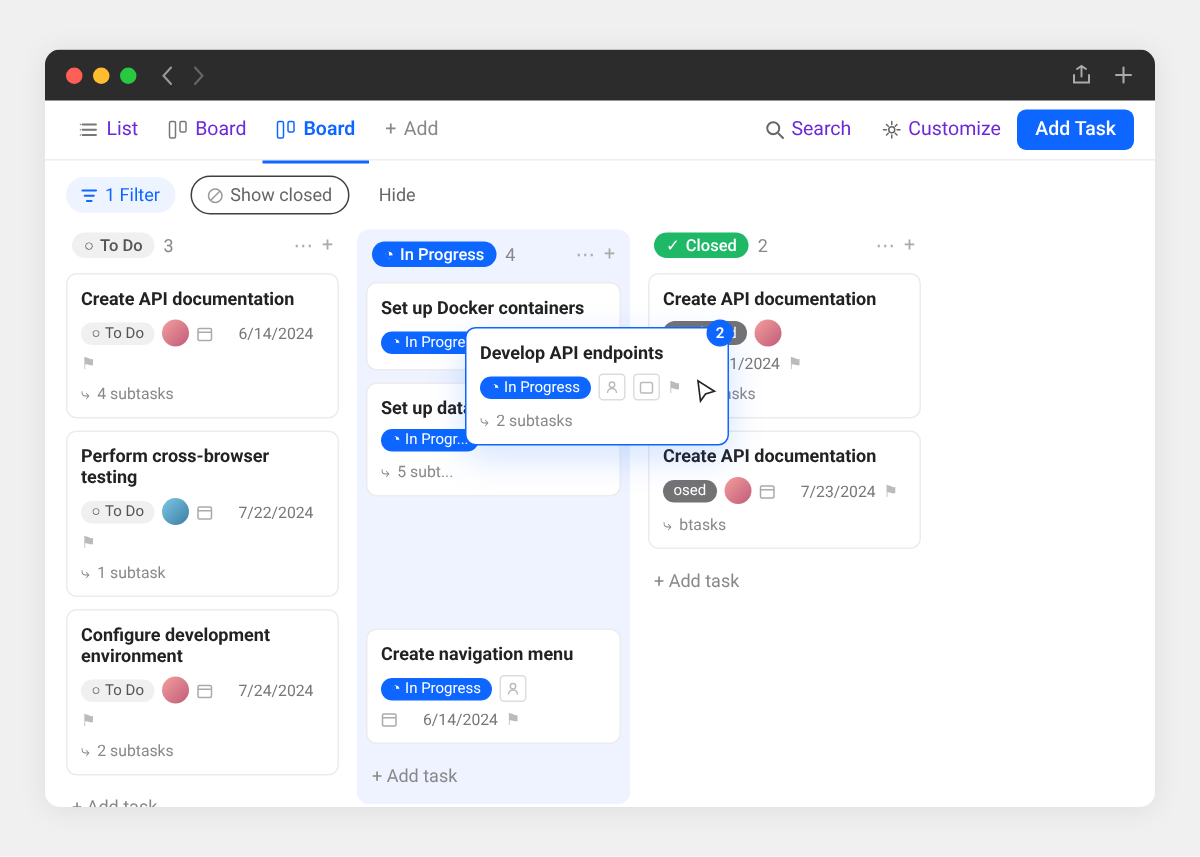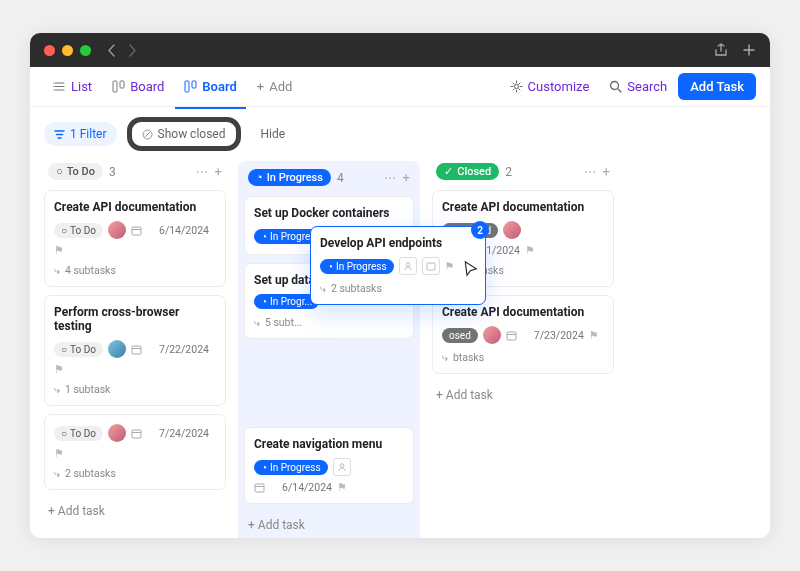--- a/index.html
+++ b/index.html
@@ -123,17 +123,17 @@
     <div class="spacer"></div>
     <div class="tabitem">
       <svg width="13" height="13" viewBox="0 0 13 13">
+          <circle cx="5.5" cy="5.5" r="4" stroke="#666" fill="none" stroke-width="1.3"></circle>
+          <path d="M9 9l3 3" stroke="#666" stroke-width="1.3" stroke-linecap="round"></path>
+        </svg>
+      <span>Search</span>
+    </div>
+    <div class="tabitem">
+      <svg width="13" height="13" viewBox="0 0 13 13">
           <circle cx="6.5" cy="6.5" r="2" stroke="#666" fill="none"></circle>
           <path d="M6.5 1v2M6.5 10v2M1 6.5h2M10 6.5h2M3 3l1.2 1.2M8.8 8.8L10 10M10 3L8.8 4.2M4.2 8.8L3 10" stroke="#666" stroke-width="1" stroke-linecap="round"></path>
         </svg>
       <span>Customize</span>
-    </div>
-    <div class="tabitem">
-      <svg width="13" height="13" viewBox="0 0 13 13">
-          <circle cx="5.5" cy="5.5" r="4" stroke="#666" fill="none" stroke-width="1.3"></circle>
-          <path d="M9 9l3 3" stroke="#666" stroke-width="1.3" stroke-linecap="round"></path>
-        </svg>
-      <span>Search</span>
     </div>
     <div class="addtask">Add Task</div>
   </div>

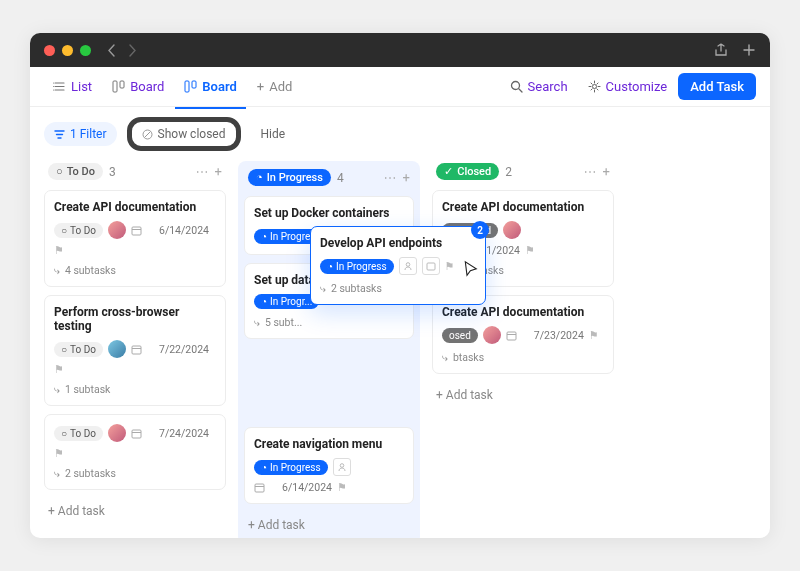--- a/index.html
+++ b/index.html
@@ -20,7 +20,7 @@
 .filterbar{display:flex;align-items:center;padding:10px 14px;gap:10px}
 .pill{display:flex;align-items:center;gap:5px;font-size:12px;padding:5px 10px;border-radius:14px;cursor:pointer}
 .pill.filter{background:#eef4ff;color:#0c66ff;font-weight:400}
-.pill.closed{border:5px solid #404040;color:#666}
+.pill.closed{border:1px solid #404040;color:#666}
 .hidebtn{font-size:12px;color:#666;padding:5px 10px}
 .board{display:flex;gap:12px;padding:0 14px 14px;align-items:flex-start;position:relative}
 .col{width:182px;display:flex;flex-direction:column;gap:8px}

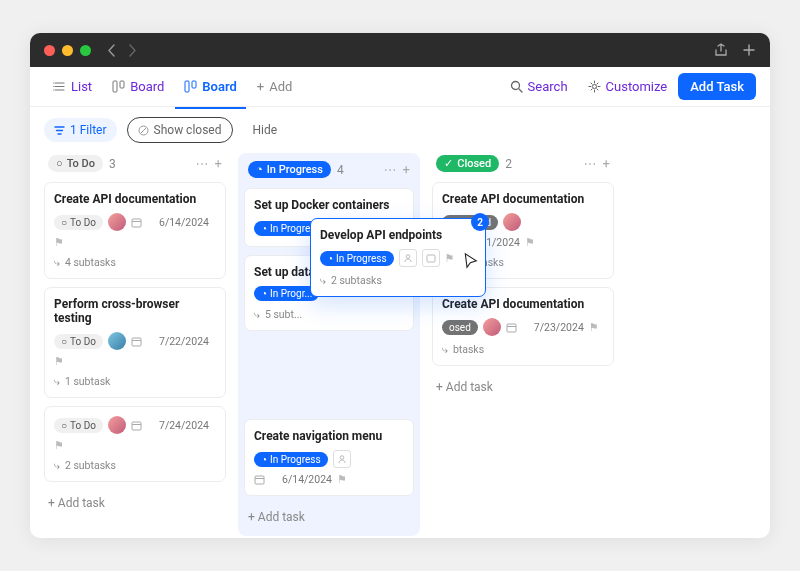--- a/index.html
+++ b/index.html
@@ -211,6 +211,7 @@
       </div>
 
       <div class="card">
+        <div class="cardtitle">Configure development environment</div>
         <div class="cardrow">
           <span class="mstatus todo">○ <span>To Do</span></span>
           <span class="avatar av1"></span>

